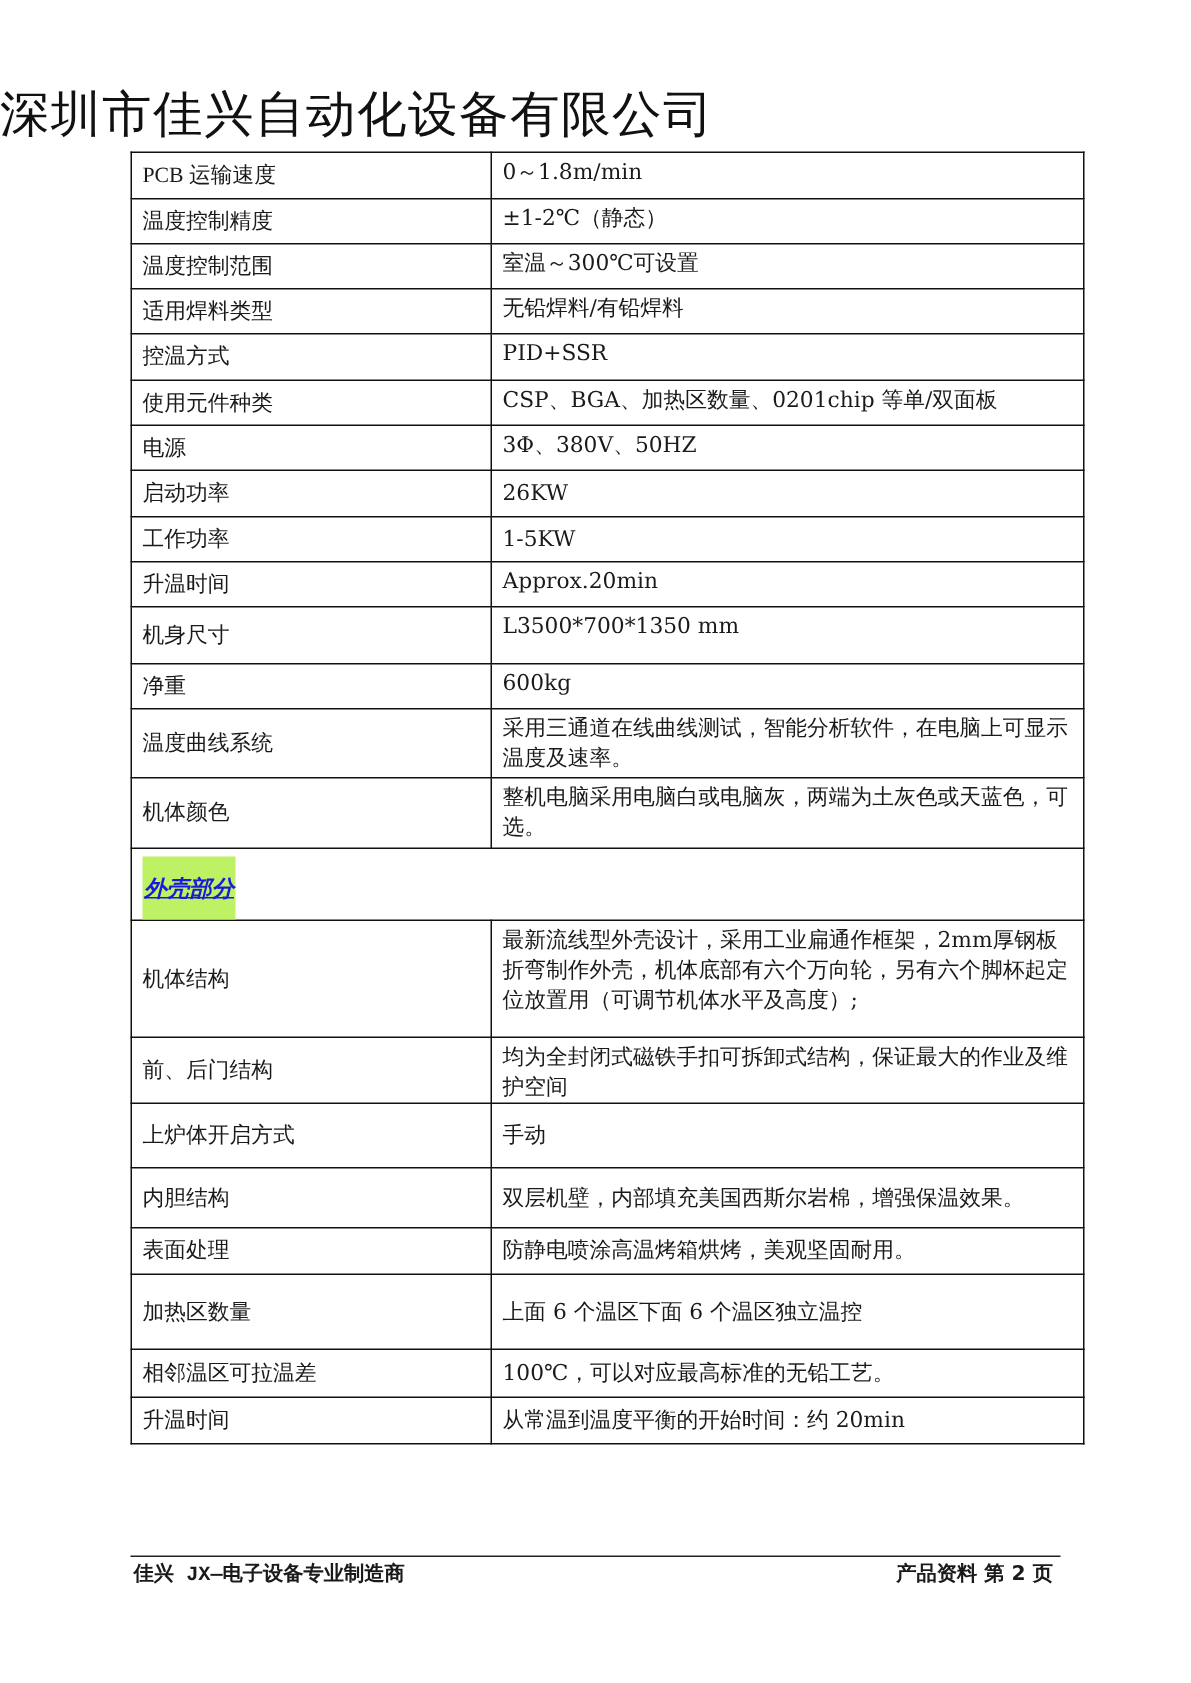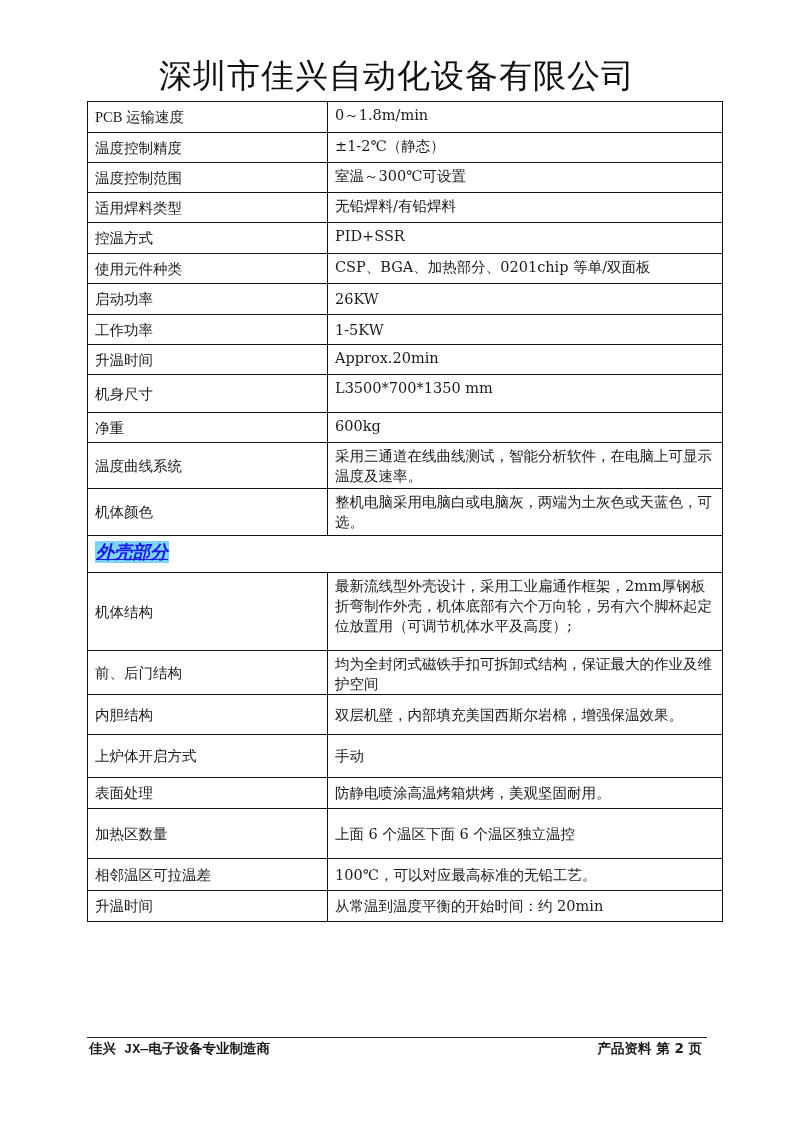--- a/index.html
+++ b/index.html
@@ -5,7 +5,7 @@
   html, body { margin: 0; padding: 0; background: #ffffff; }
   body { width: 794px; height: 1122px; position: relative; overflow: hidden;
          font-family: "DejaVu Serif", "Liberation Serif", serif; color: #1a1a1a; }
-  .title { position: absolute; left: 0; width: 794px; top: 54px; text-align: center;
+  .title { position: absolute; left: 0; width: 794px; top: 54px; 
            font-size: 33px; letter-spacing: 1px; font-family: "DejaVu Sans", sans-serif;
            font-weight: normal; color: #111; line-height: 44px; }
   table.spec { position: absolute; left: 87px; top: 101px; width: 636px;

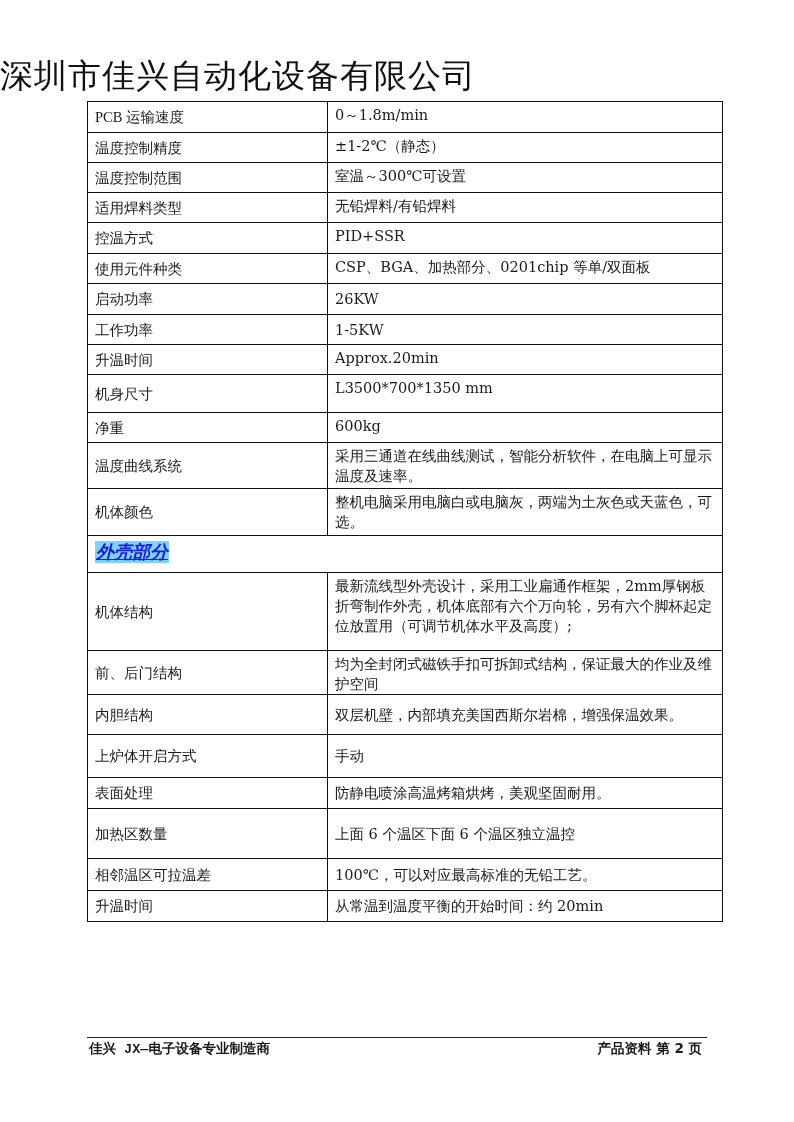--- a/index.html
+++ b/index.html
@@ -54,7 +54,7 @@
       </tr>
     <tr style="height:30px">
         <td class="label">使用元件种类</td>
-        <td class="value">CSP、BGA、加热部分、0201chip 等单/双面板</td>
+        <td class="value">CSP、BGA、加热区数量、0201chip 等单/双面板</td>
       </tr>
     <tr style="height:31px">
         <td class="label">启动功率</td>

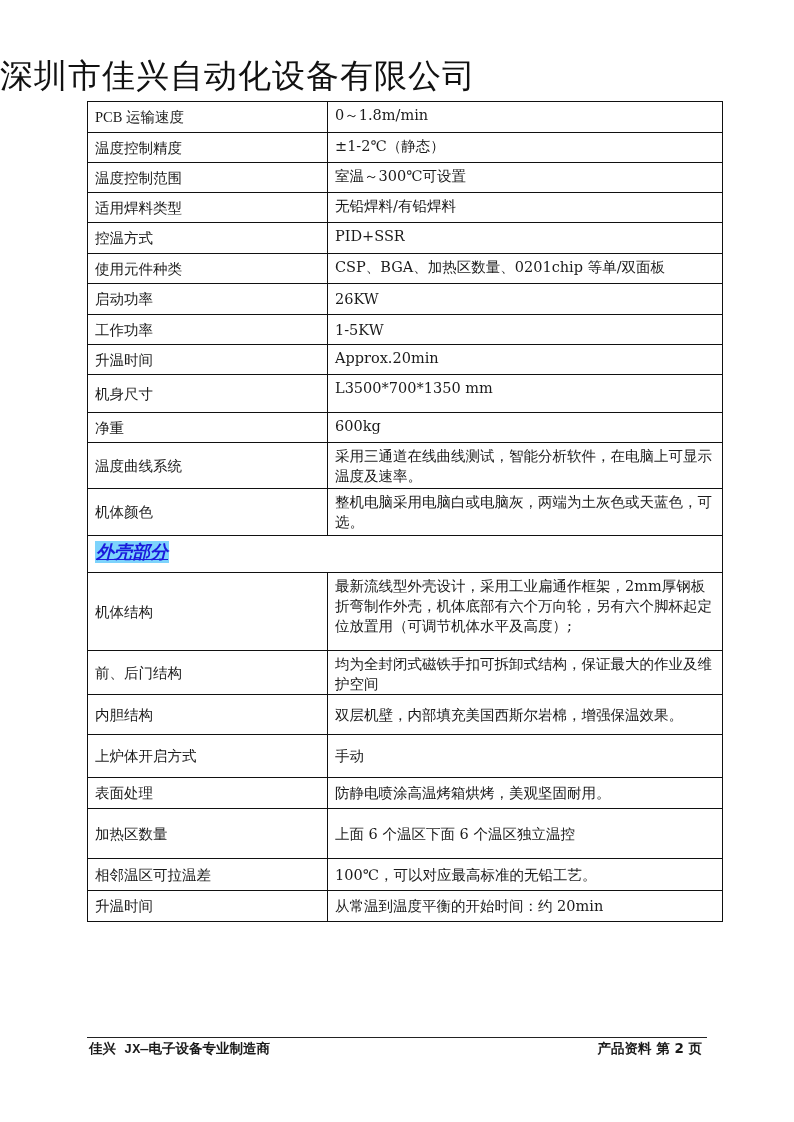--- a/index.html
+++ b/index.html
@@ -55,6 +55,10 @@
     <tr style="height:30px">
         <td class="label">使用元件种类</td>
         <td class="value">CSP、BGA、加热区数量、0201chip 等单/双面板</td>
+      </tr>
+    <tr style="height:30px">
+        <td class="label">电源</td>
+        <td class="value">3Φ、380V、50HZ</td>
       </tr>
     <tr style="height:31px">
         <td class="label">启动功率</td>

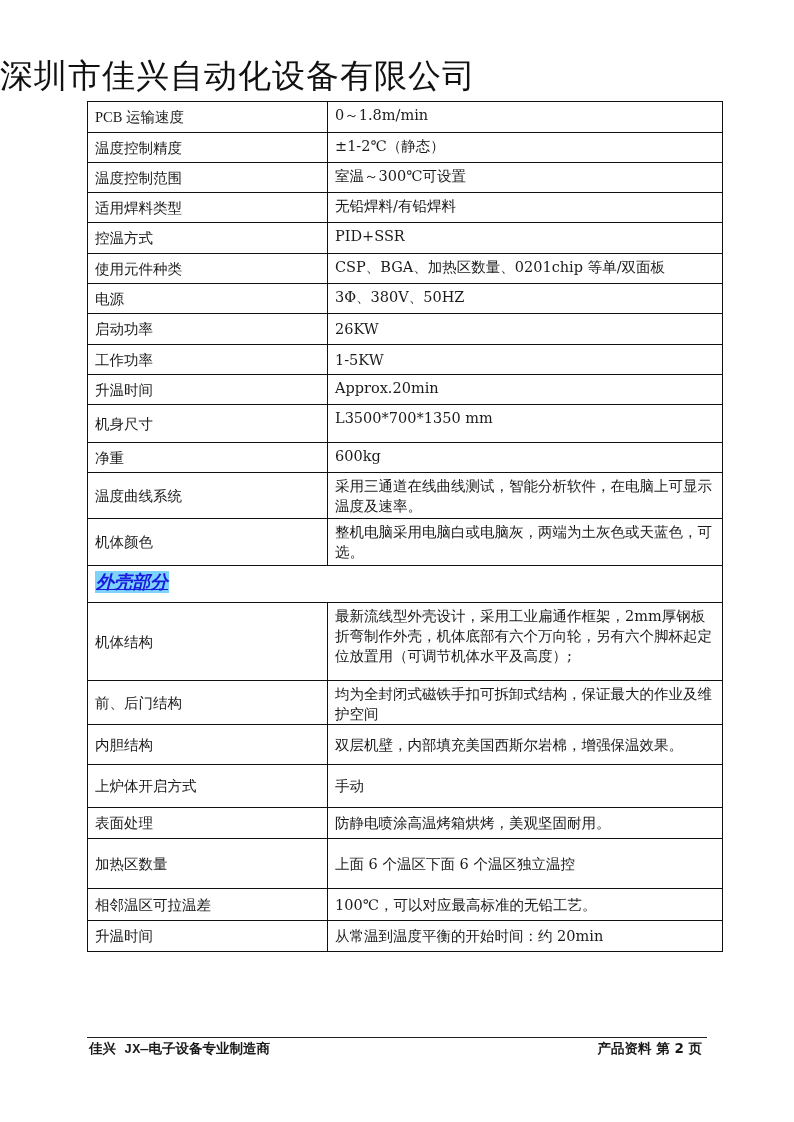--- a/index.html
+++ b/index.html
@@ -16,9 +16,9 @@
   table.spec td.value { vertical-align: top; padding-top: 3px; }
   table.spec td.value.mid { vertical-align: middle; padding-top: 0; }
   table.spec td.section { vertical-align: top; padding-top: 5px; }
-  .sec-title { display: inline-block; background: #7dd3fc; color: #1a1adc; font-style: italic;
-               font-weight: bold; text-decoration: underline; font-size: 18px;
-               font-family: "DejaVu Sans", sans-serif; line-height: 22px; padding: 0 1px; }
+  .sec-title { display: inline-block; background: #bef264; color: #1a1adc; font-style: italic;
+               font-weight: bold; text-decoration: underline; font-size: 15px;
+               font-family: "DejaVu Sans", sans-serif; line-height: 22px; padding: 10px 1px; }
   .footer-line { position: absolute; left: 87px; width: 620px; top: 1037px; border-top: 1px solid #222; }
   .footer-left { position: absolute; left: 89px; top: 1040px; font-size: 13.5px; font-weight: bold;
                  font-family: Liberation Mono, monospace; }

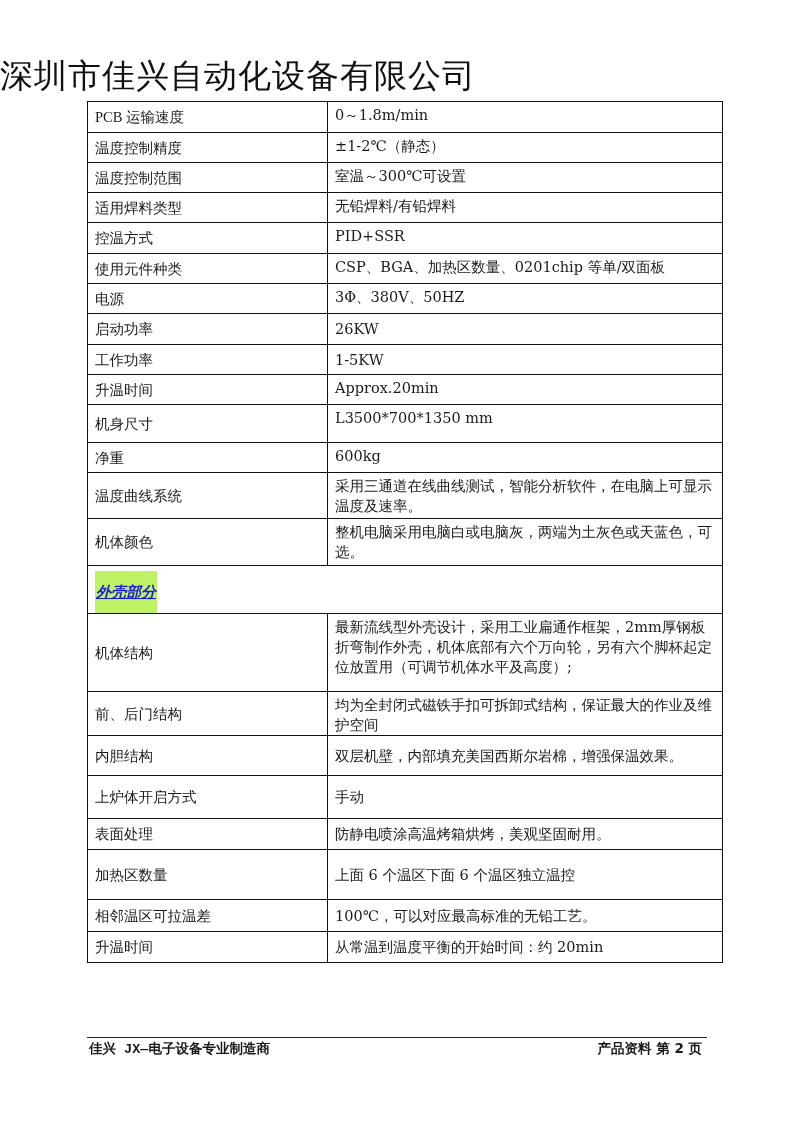--- a/index.html
+++ b/index.html
@@ -100,13 +100,13 @@
         <td class="label">前、后门结构</td>
         <td class="value">均为全封闭式磁铁手扣可拆卸式结构，保证最大的作业及维护空间</td>
       </tr>
+    <tr style="height:43px">
+        <td class="label">上炉体开启方式</td>
+        <td class="value mid">手动</td>
+      </tr>
     <tr style="height:40px">
         <td class="label">内胆结构</td>
         <td class="value mid">双层机壁，内部填充美国西斯尔岩棉，增强保温效果。</td>
-      </tr>
-    <tr style="height:43px">
-        <td class="label">上炉体开启方式</td>
-        <td class="value mid">手动</td>
       </tr>
     <tr style="height:31px">
         <td class="label">表面处理</td>

